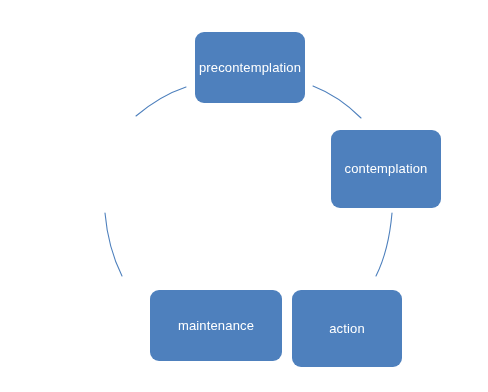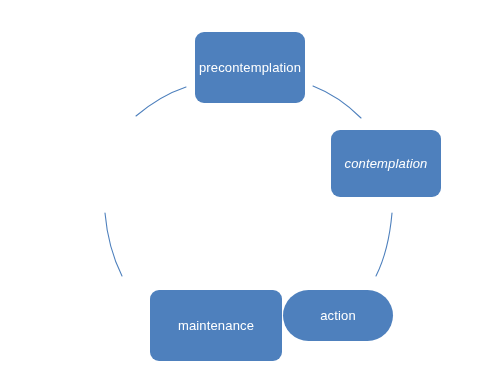--- a/index.html
+++ b/index.html
@@ -68,7 +68,7 @@
     <span class="node-label">precontemplation</span>
   </div>
 
-  <div class="node" style="left:331px; top:130px; width:110px; height:67px;font-style:italic;">
+  <div class="node" style="left:331px; top:130px; width:110px; height:78px;">
     <span class="node-label">contemplation</span>
   </div>
 

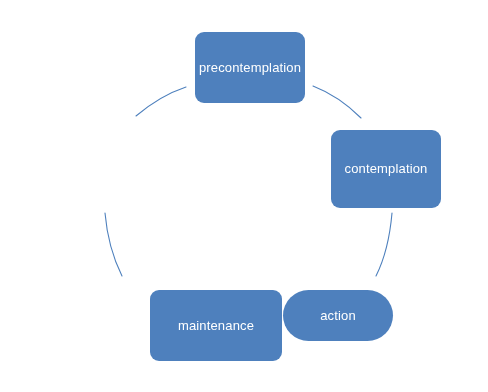--- a/index.html
+++ b/index.html
@@ -72,7 +72,7 @@
     <span class="node-label">contemplation</span>
   </div>
 
-  <div class="node" style="left:283px; top:290px; width:110px; height:51px;border-radius:26px;">
+  <div class="node" style="left:292px; top:290px; width:110px; height:77px;">
     <span class="node-label">action</span>
   </div>
 

